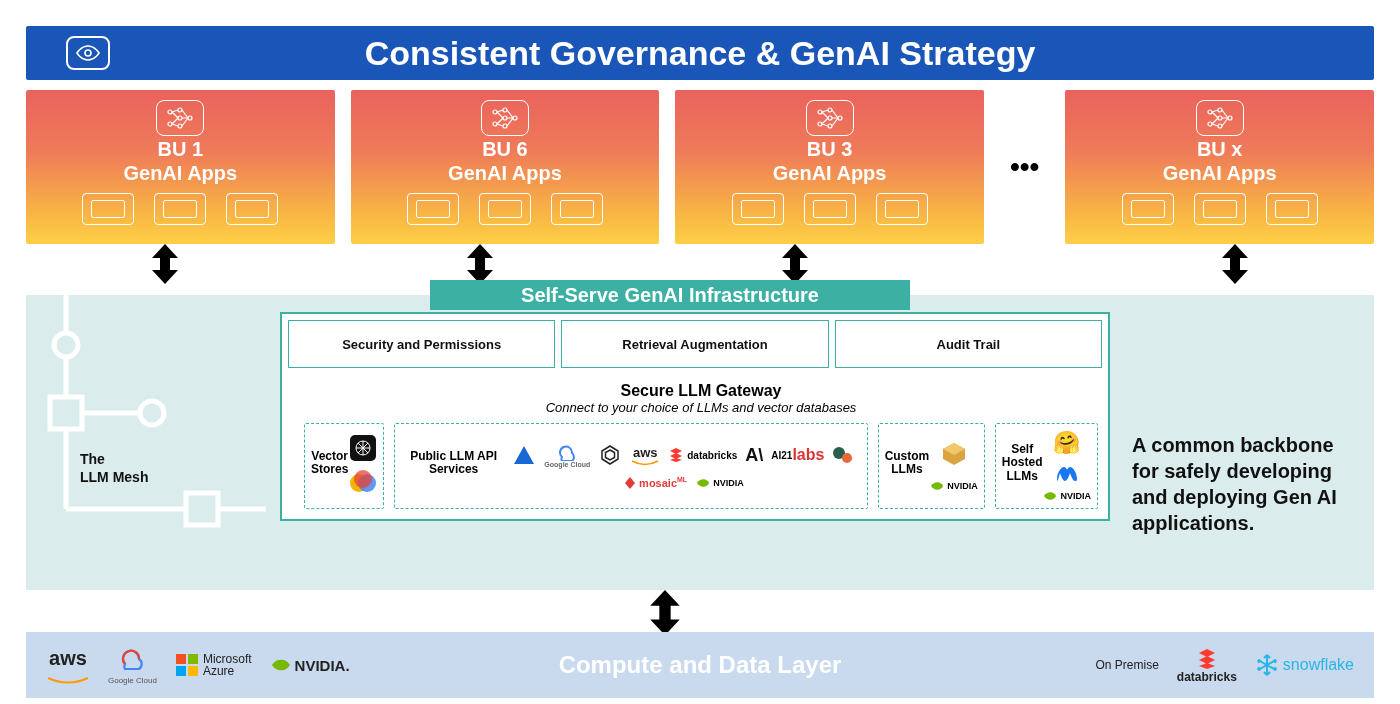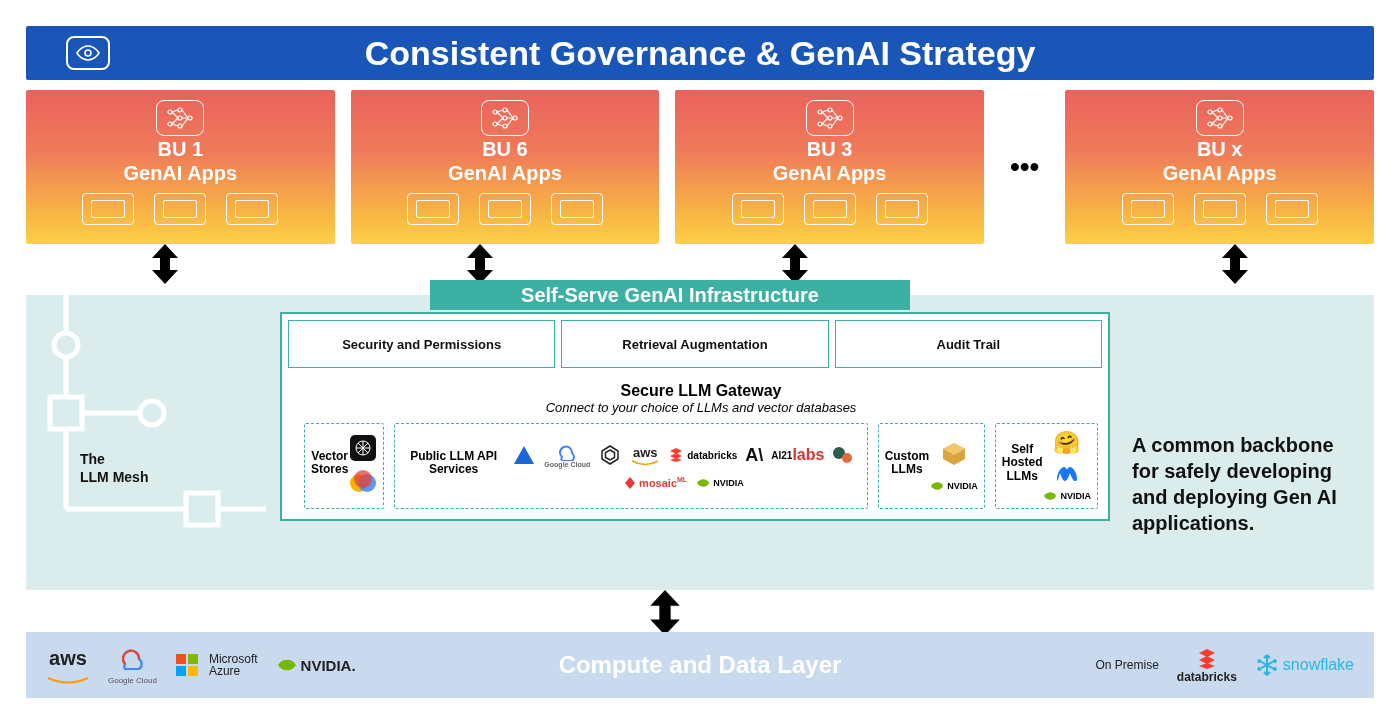--- a/index.html
+++ b/index.html
@@ -382,7 +382,7 @@
       </svg>
       <span style="font-size:8px;color:#555">Google Cloud</span>
     </div>
-  <div class="clogo" style="gap:10px">
+  <div class="clogo" style="gap:4px">
       <svg width="24" height="24">
         <rect x="1" y="1" width="10" height="10" fill="#f25022"></rect>
         <rect x="13" y="1" width="10" height="10" fill="#7fba00"></rect>

